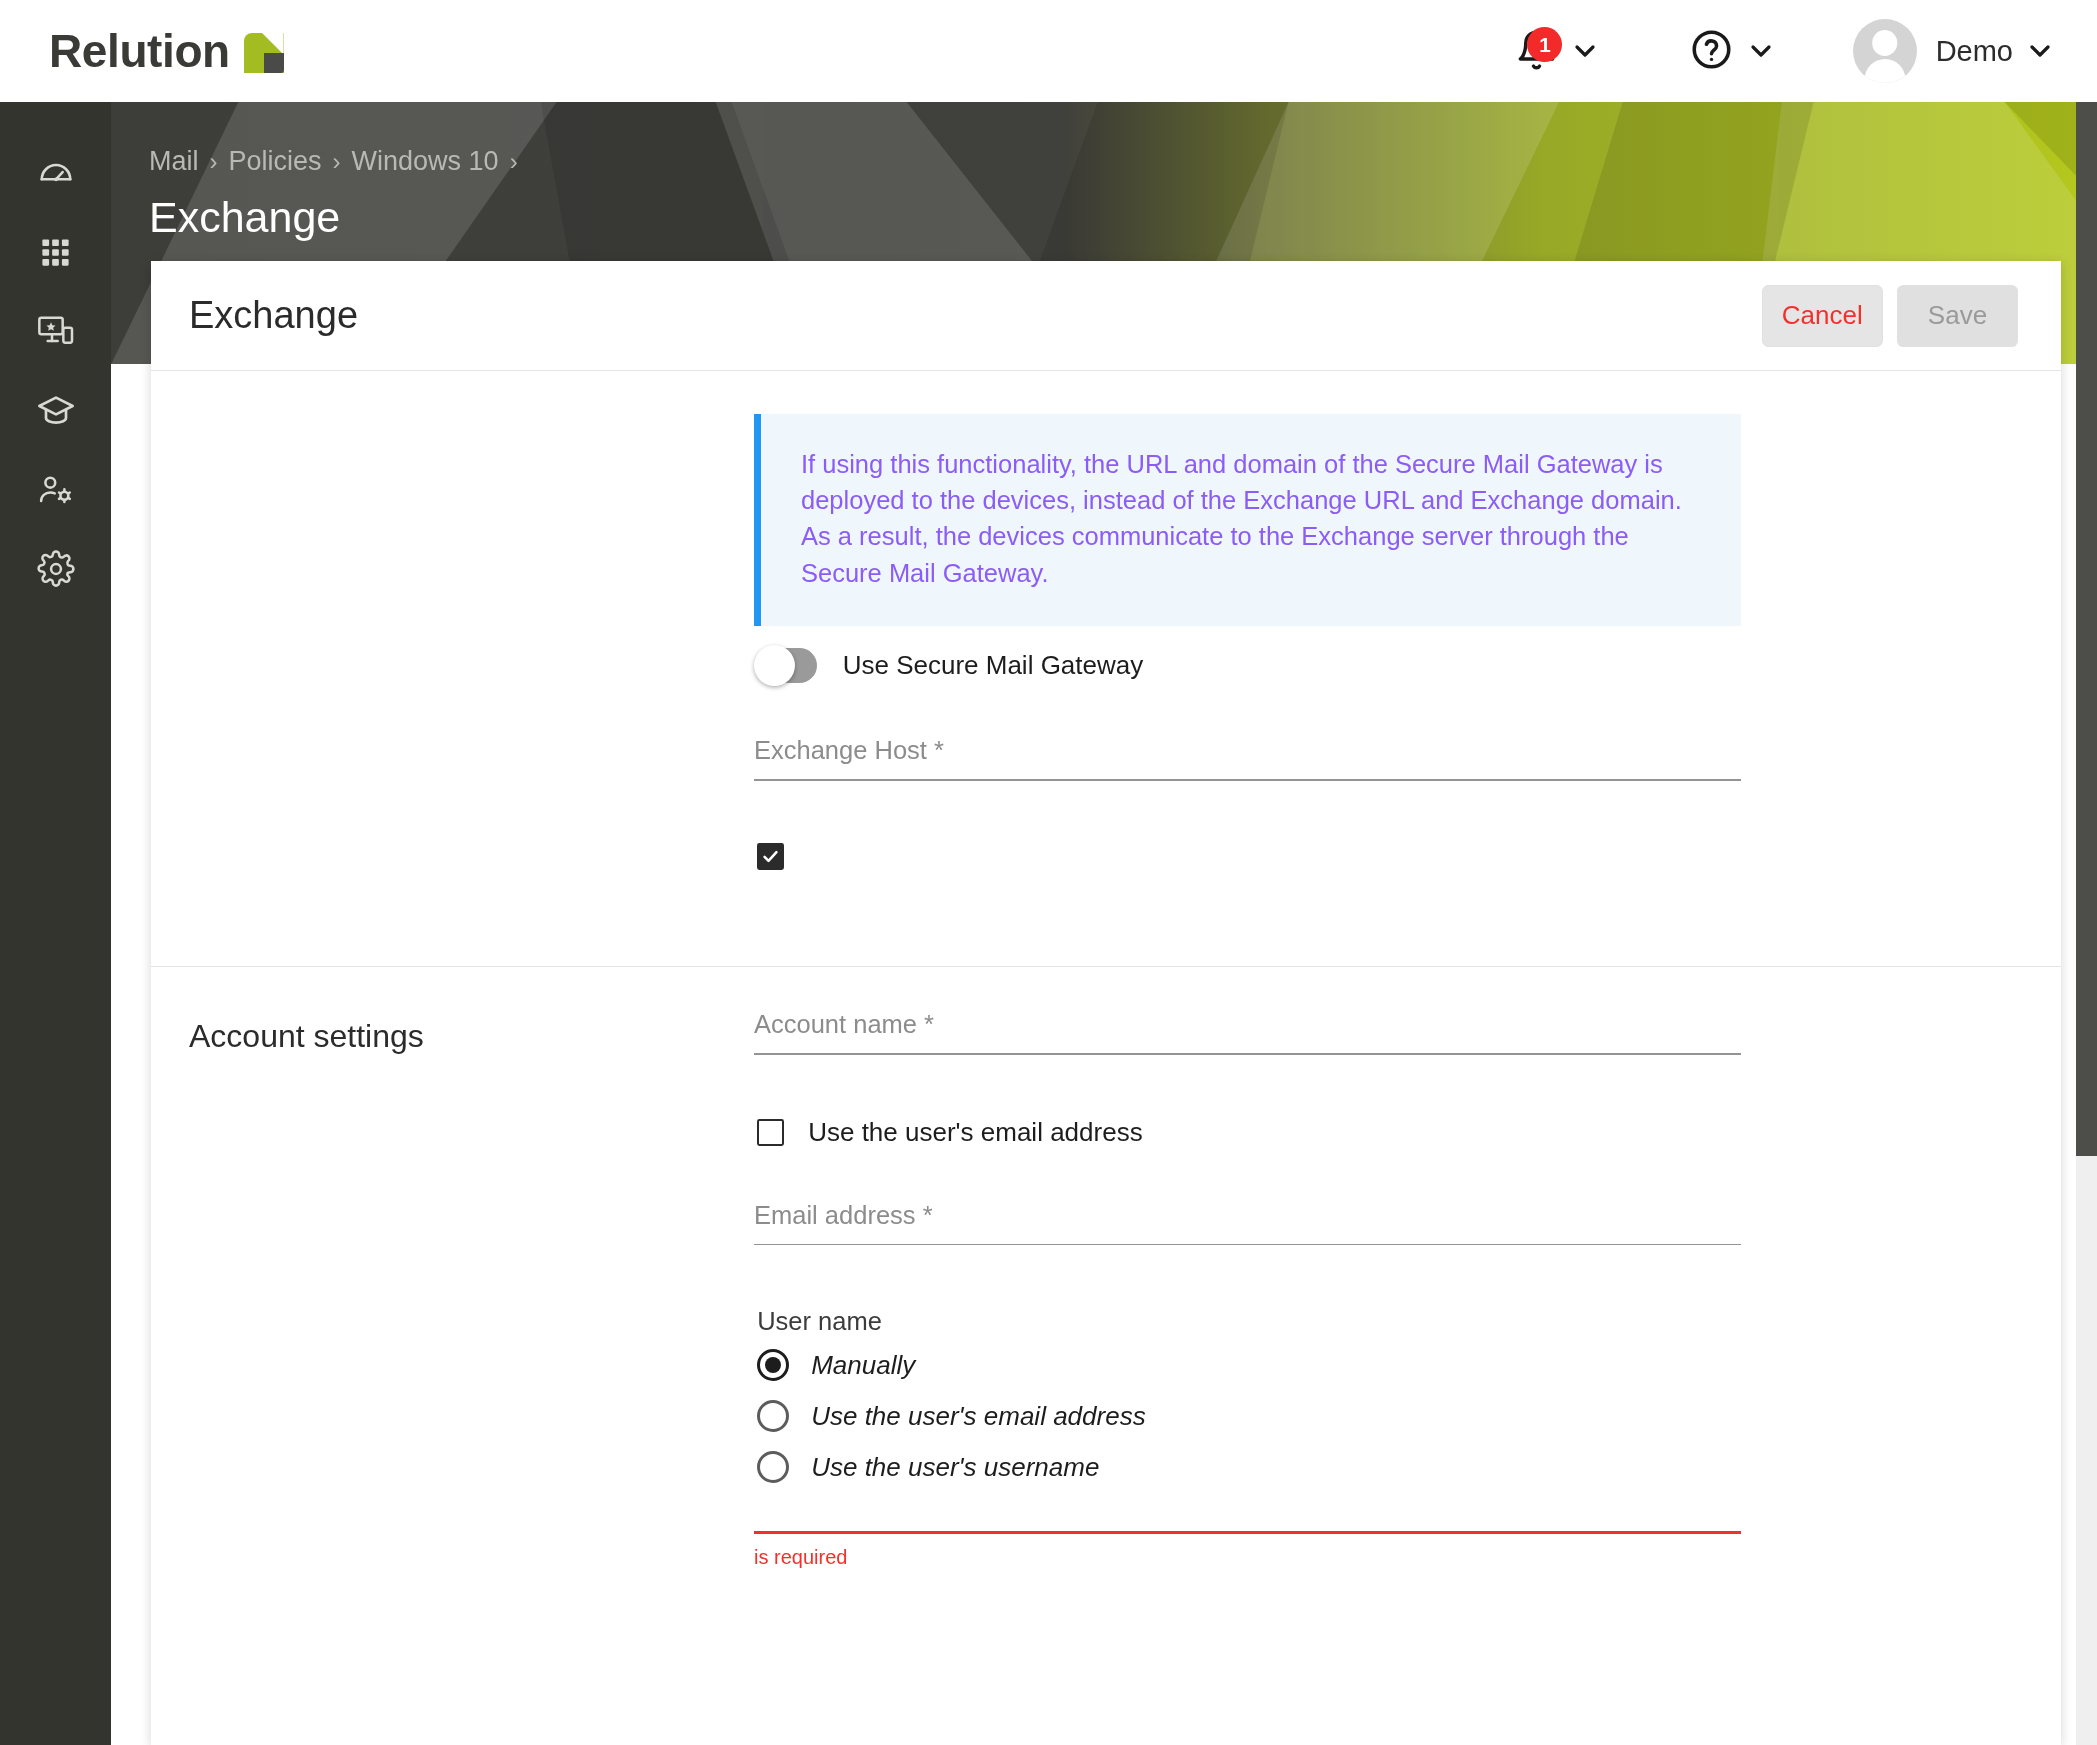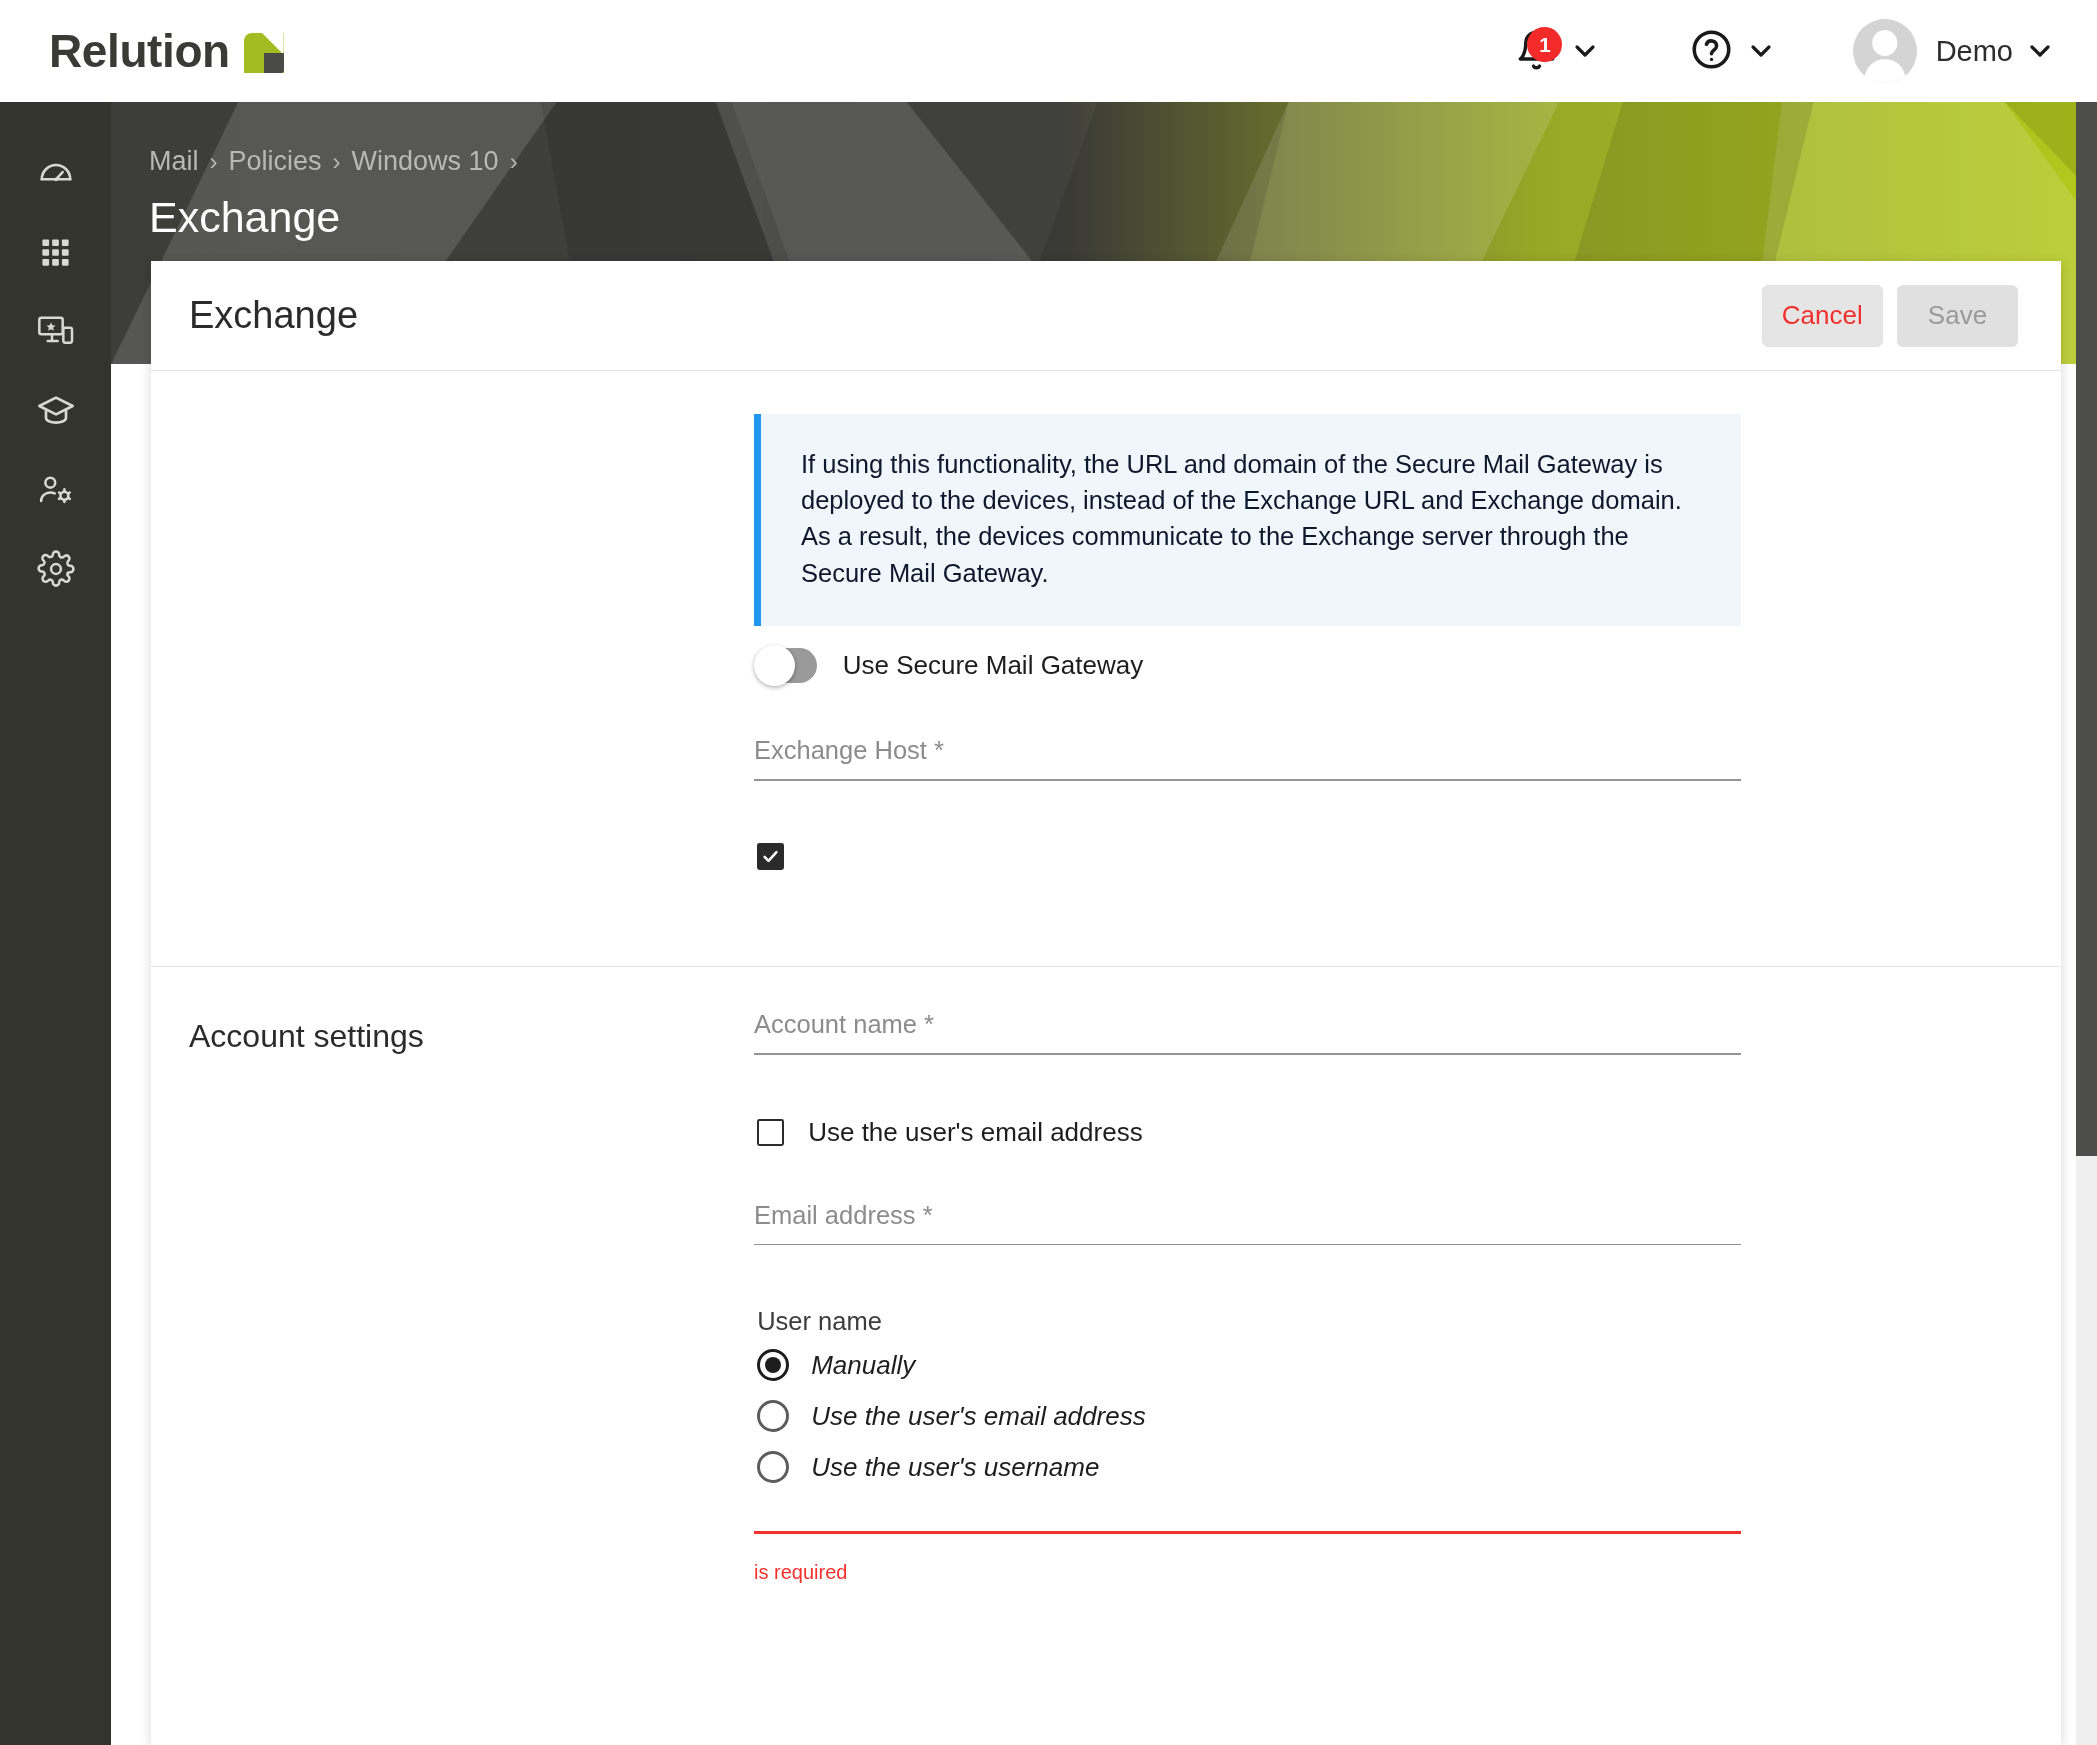--- a/index.html
+++ b/index.html
@@ -165,7 +165,7 @@
     margin-bottom: 22px;
   }
   .info-banner p {
-    font-size: 25.5px; line-height: 1.42; color: #0f172a;
+    font-size: 25.5px; line-height: 1.42; color: #8b5cf6;
   }
 
   .toggle-row { display: flex; align-items: center; margin: 20.7px 0 53px 3.2px; cursor: pointer; }

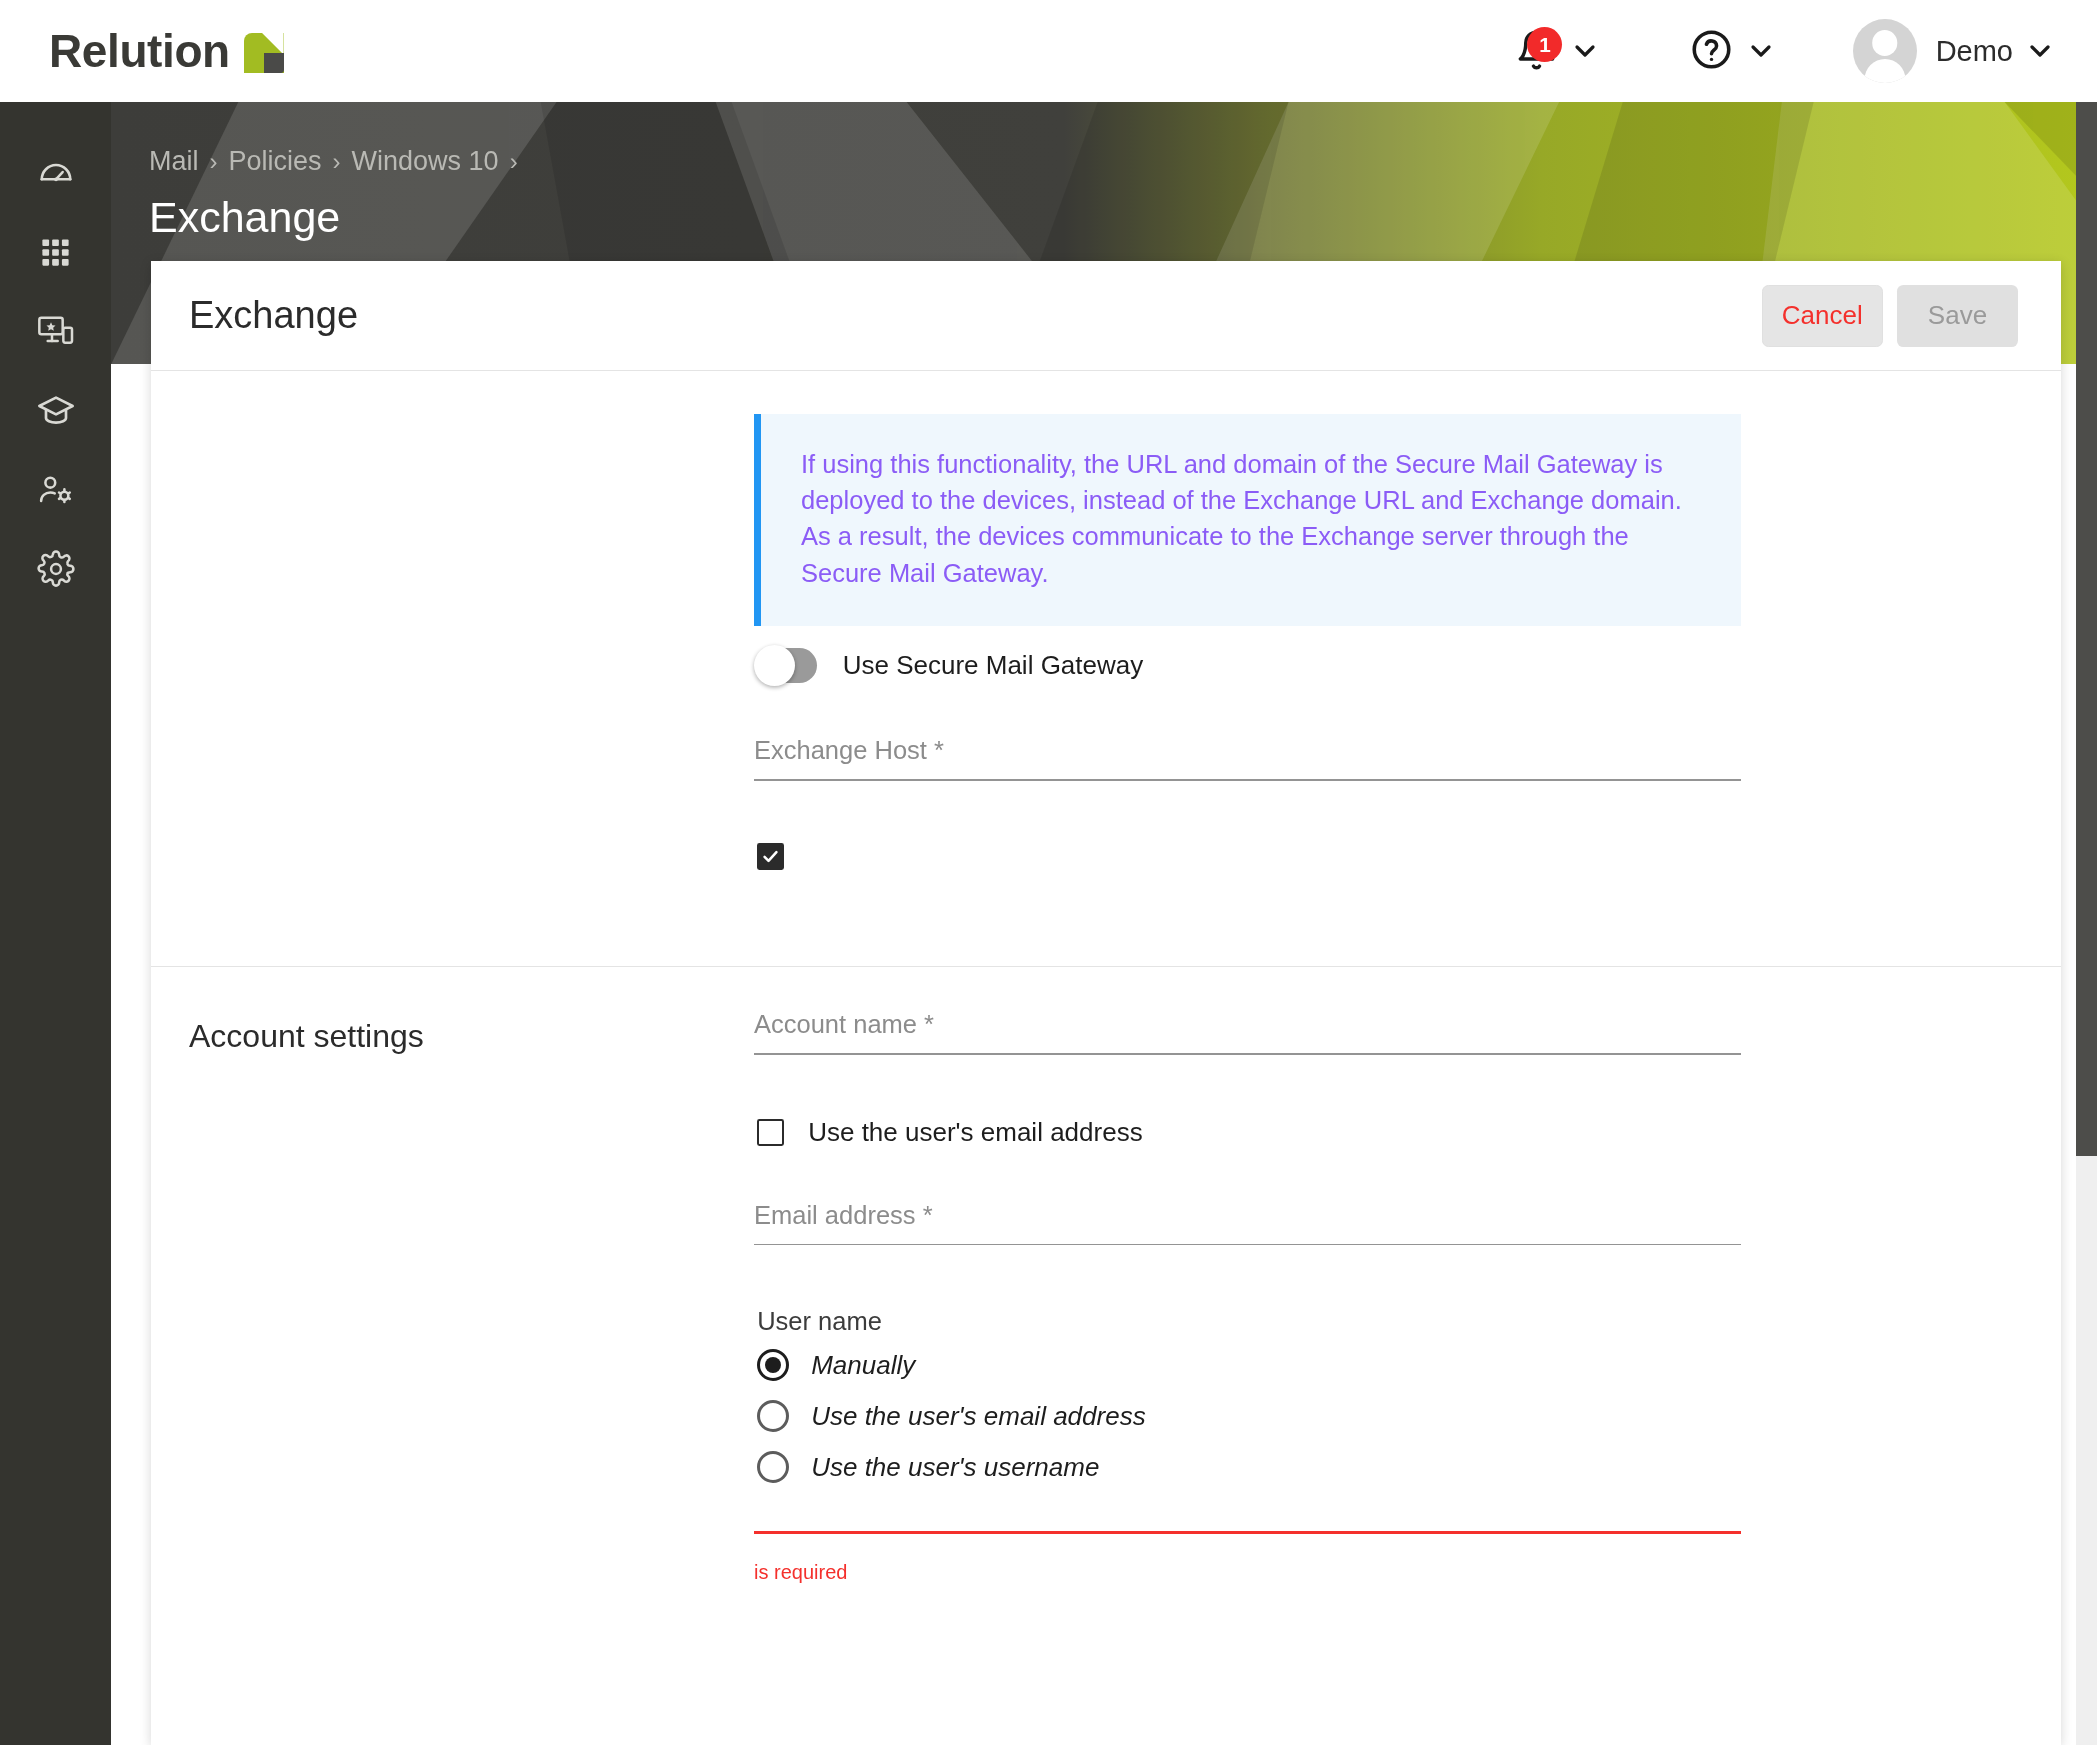--- a/index.html
+++ b/index.html
@@ -191,7 +191,7 @@
   .field.error .field-label { color: #f4302c; }
   .field.error .field-line { background: #f4302c; height: 2.4px; }
   .field-error-msg {
-    font-size: 20px; color: #f4302c; padding-top: 27px; display: block;
+    font-size: 20px; color: #f4302c; padding-top: 12px; display: block;
   }
 
   .check-row { display: flex; align-items: center; margin: 11px 0 53px 3.2px; cursor: pointer; }

